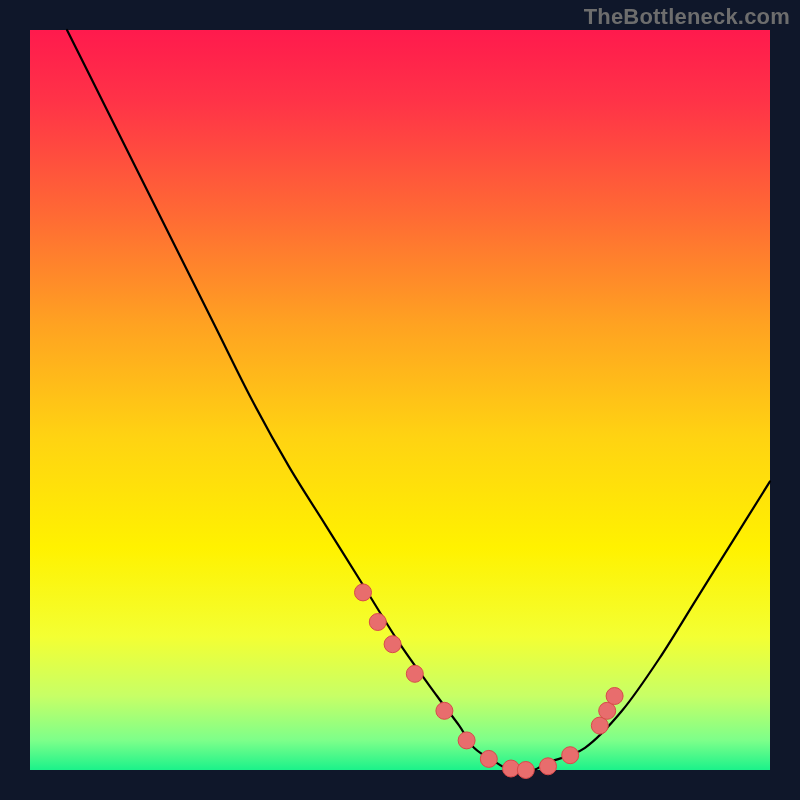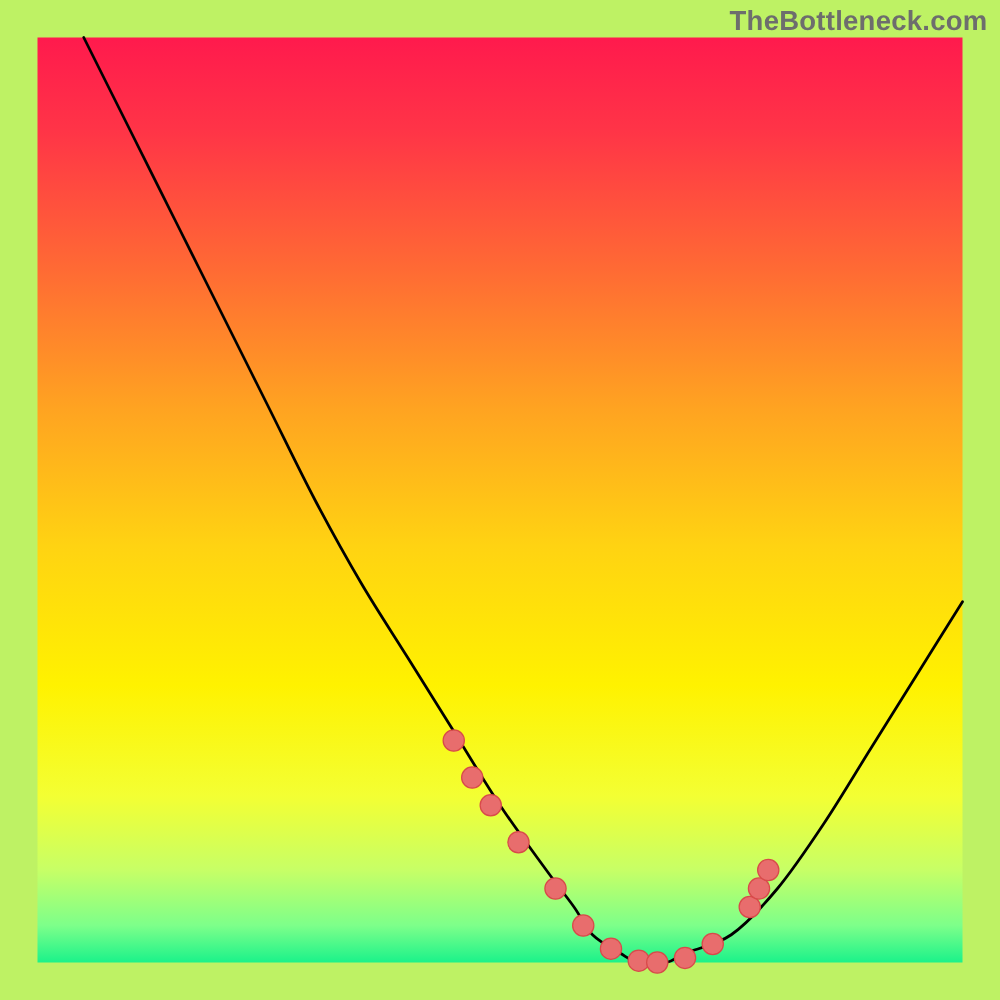--- a/index.html
+++ b/index.html
@@ -14,7 +14,7 @@
     position: relative;
     width: 800px;
     height: 800px;
-    background: #bef264;
+    background: #0f172a;
   }
   svg {
     display: block;

